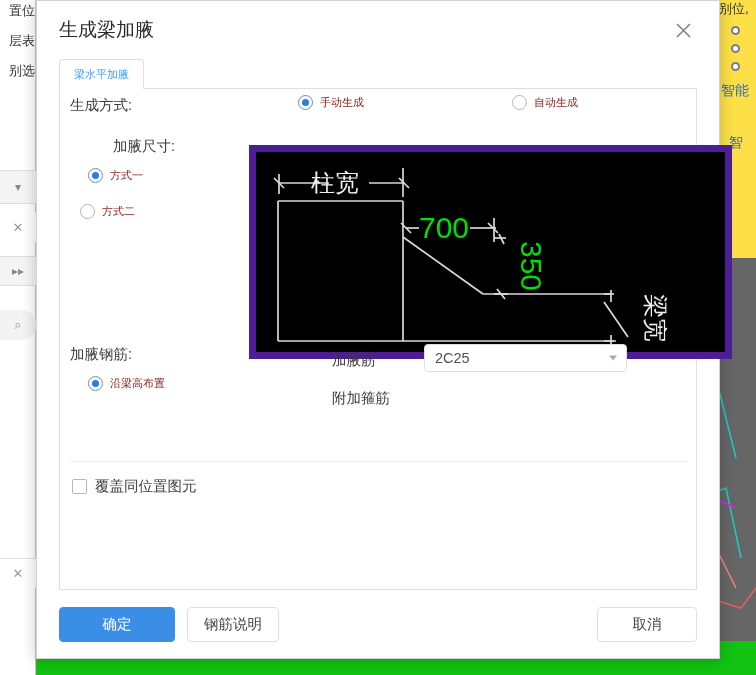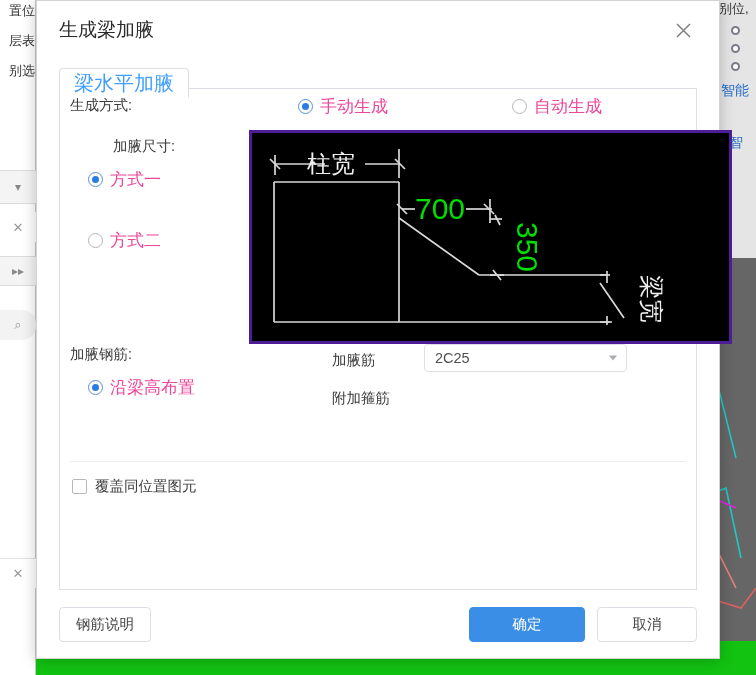--- a/index.html
+++ b/index.html
@@ -39,7 +39,7 @@
   }
   .bg-right-panel {
     position: absolute; right: 0; top: 0; width: 38px; height: 258px;
-    background: #e5e5e5; border-left: 1px solid #c8c8c8;
+    background: #fde047; border-left: 1px solid #c8c8c8;
   }
   .bg-right-title {
     position: absolute; left: 0; top: 0; width: 38px; height: 18px;

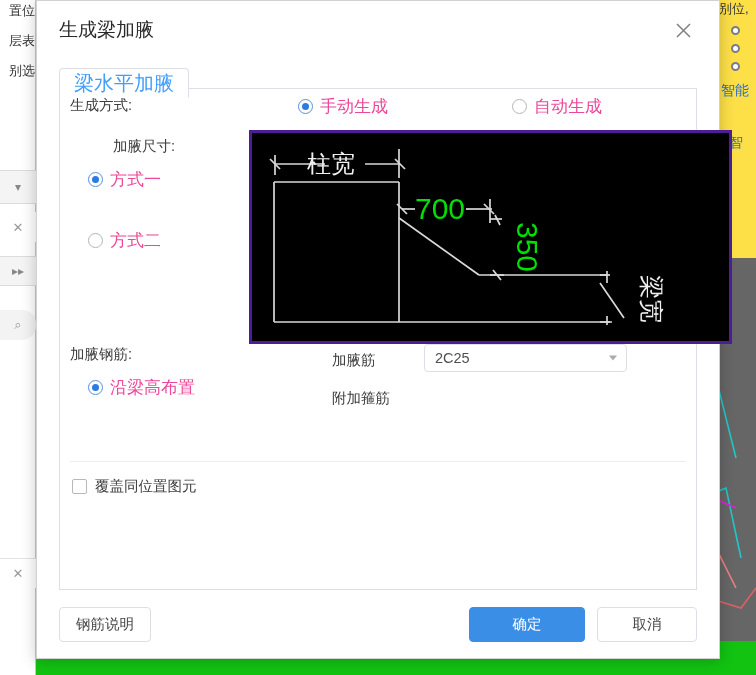--- a/index.html
+++ b/index.html
@@ -105,14 +105,14 @@
   .tab {
     height: 30px;
     padding: 0 14px;
-    font-size: 20px;
+    font-size: 11px;
     display: flex; align-items: center;
     color: #409eff;
     background: #fff;
     border: 1px solid #dcdfe6;
     border-bottom: 1px solid #fff;
     border-radius: 4px 4px 0 0;
-    position: relative; top: 10px;
+    position: relative; top: 1px;
     cursor: pointer;
   }
 

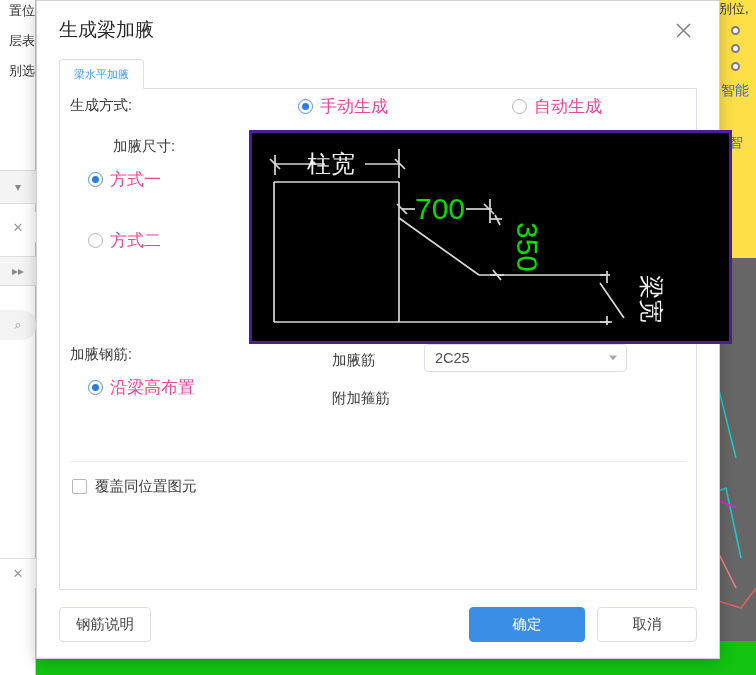--- a/index.html
+++ b/index.html
@@ -145,7 +145,7 @@
     content: ""; position: absolute; left: 3px; top: 3px;
     width: 7px; height: 7px; border-radius: 50%; background: #2a7ce0;
   }
-  .radio .rlabel { font-size: 17px; color: #ec4899; }
+  .radio .rlabel { font-size: 11px; color: #7f1d1d; }
   #label-method { position: absolute; left: 10px; top: 7px; }
   #radio-manual { position: absolute; left: 238px; top: 6px; }
   #radio-auto   { position: absolute; left: 452px; top: 6px; }

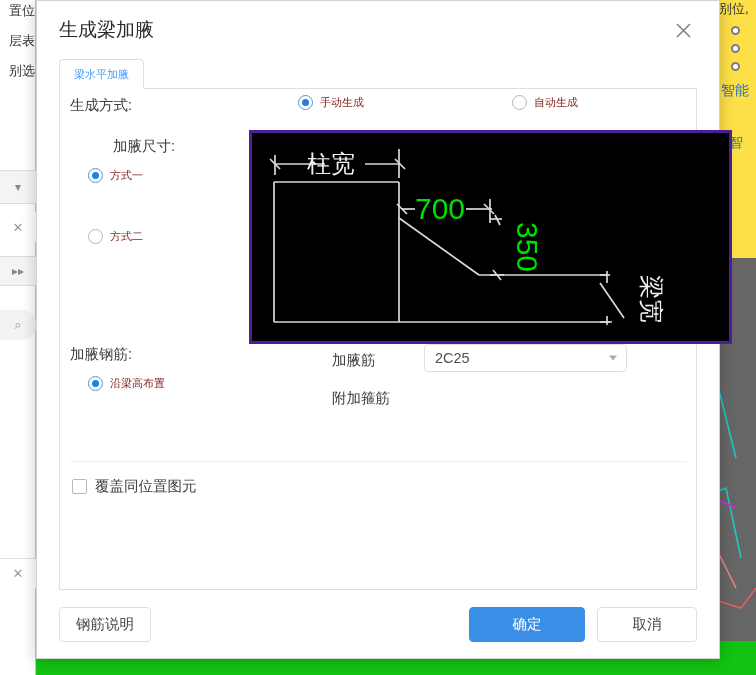--- a/index.html
+++ b/index.html
@@ -157,9 +157,9 @@
 
   
   #preview {
-    position: absolute; left: 189px; top: 41px;
+    position: absolute; left: 189px; top: 56px;
     width: 483px; height: 214px;
-    background: #000; border: 3px solid #4c1d95;
+    background: #000; border: 7px solid #4c1d95;
   }
   #preview svg { display: block; }
 

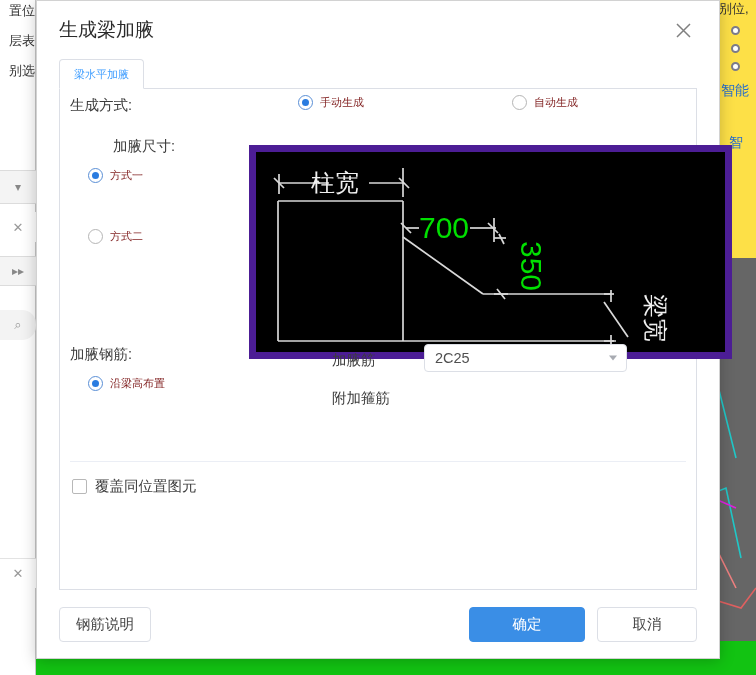--- a/index.html
+++ b/index.html
@@ -153,7 +153,7 @@
   
   #label-haunch-size { position: absolute; left: 10px; top: 48px; margin-left: 43px; }
   #radio-mode1 { position: absolute; left: 28px; top: 79px; }
-  #radio-mode2 { position: absolute; left: 28px; top: 115px; margin-top: 25px; }
+  #radio-mode2 { position: absolute; left: 20px; top: 115px; }
 
   
   #preview {

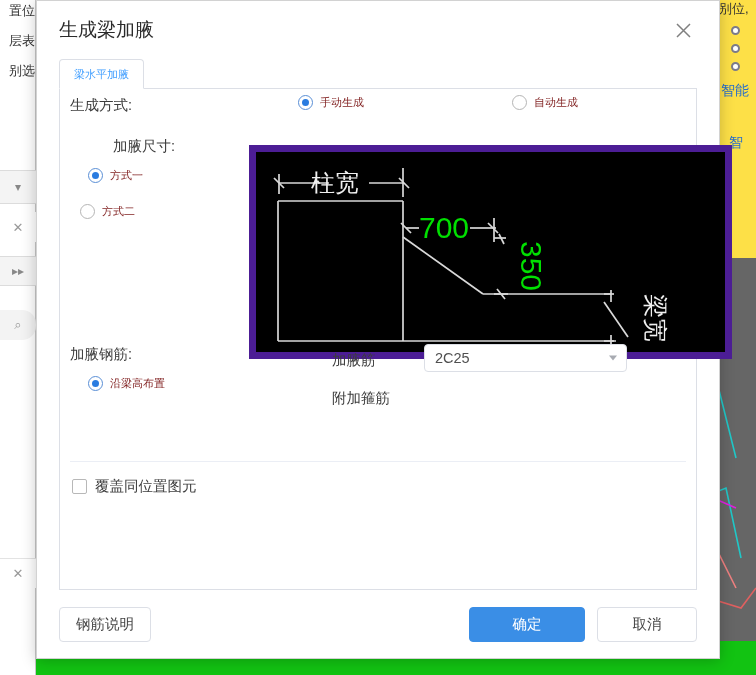--- a/index.html
+++ b/index.html
@@ -412,8 +412,8 @@
   </div>
 
   <div id="dialog-footer">
+    <div class="btn primary" id="btn-ok">确定</div>
     <div class="btn" id="btn-rebar-desc">钢筋说明</div>
-    <div class="btn primary" id="btn-ok">确定</div>
     <div class="btn" id="btn-cancel">取消</div>
   </div>
 </div>

